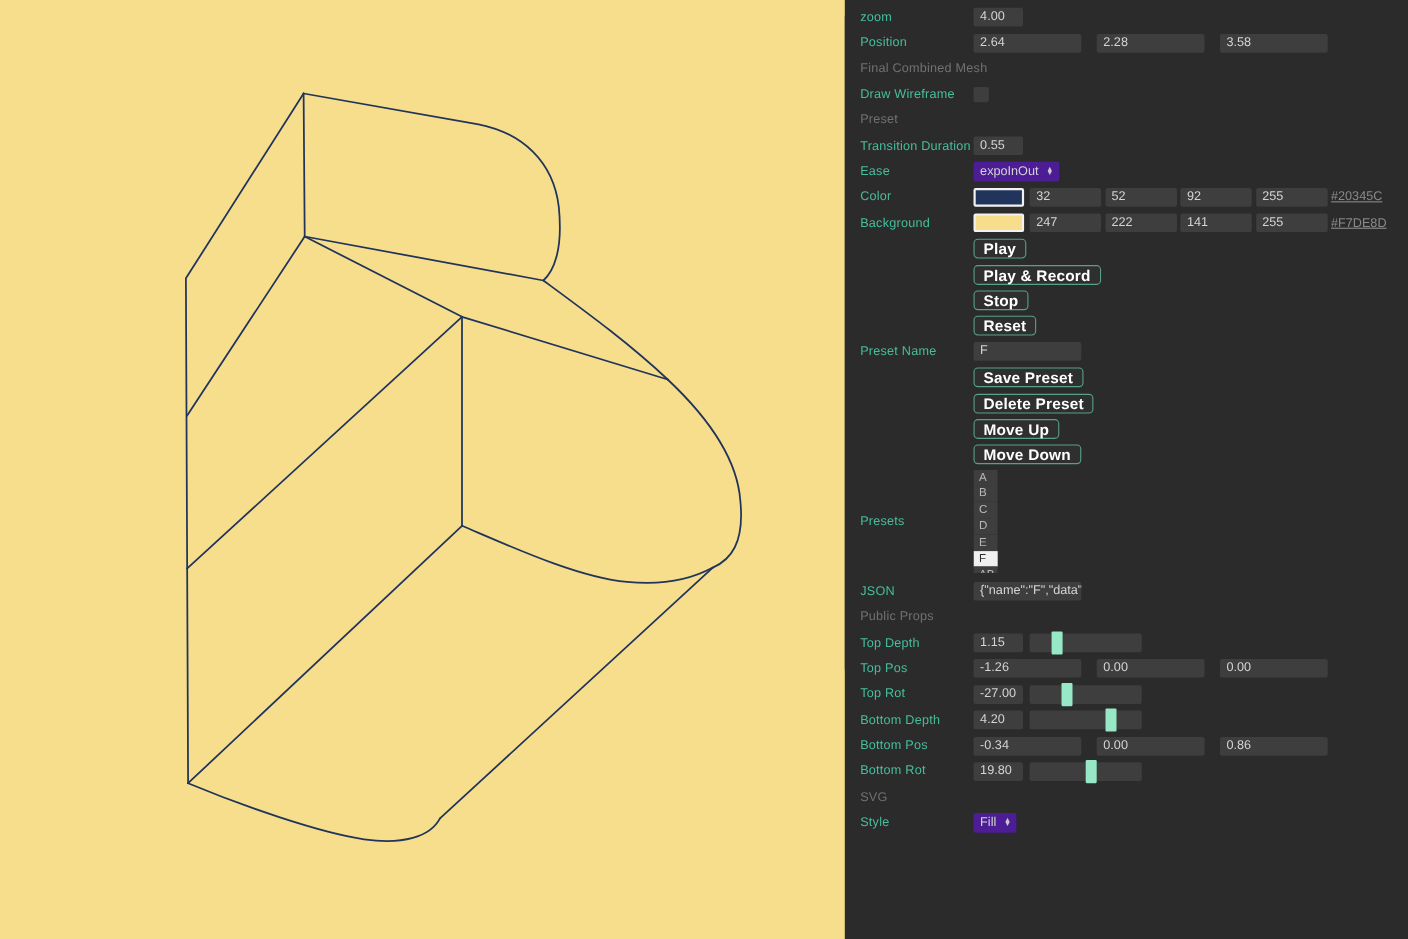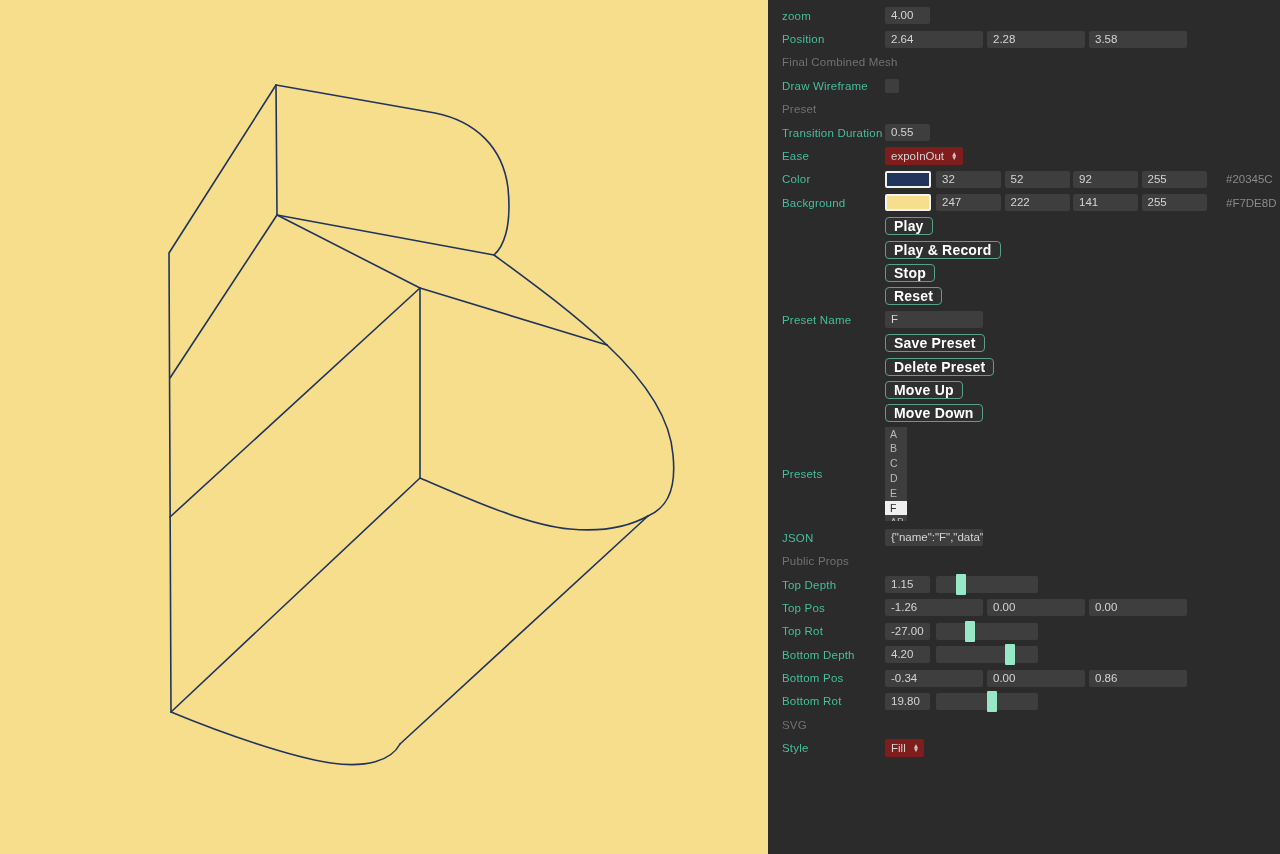--- a/index.html
+++ b/index.html
@@ -23,7 +23,7 @@
   .numbox { background:#3E3E3E; color:#D4D4D4; height:17px; line-height:17px; padding-left:6px;
             border-radius:2px; overflow:hidden; white-space:nowrap; }
   .w-sm { width:45px; margin-right:4px; }
-  .w-tri { width:98px; margin-right:4px; }
+  .w-tri { width:98px; margin-right:14px; }
   .w-rgb { width:65px; margin-right:3.5px; }
   .w-name { width:98px; }
 

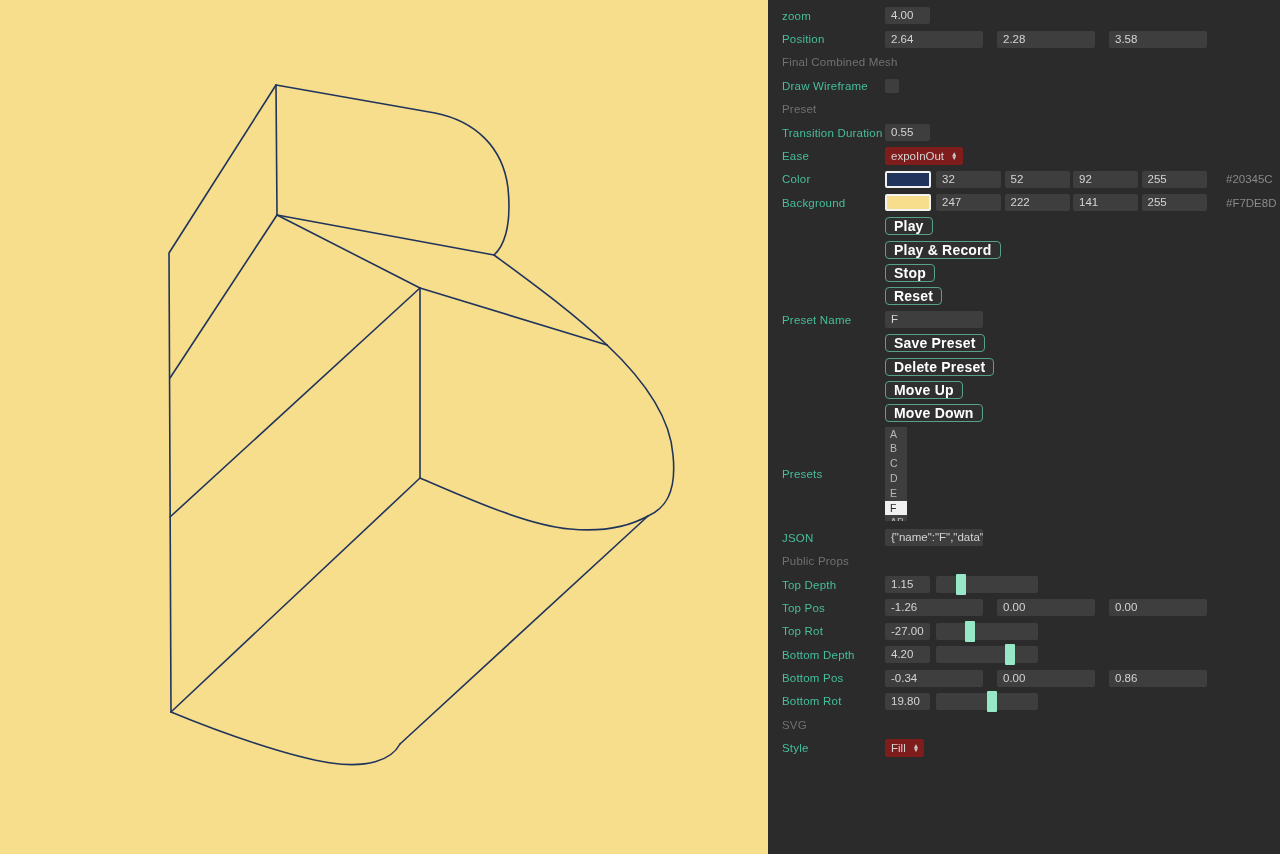--- a/index.html
+++ b/index.html
@@ -39,7 +39,7 @@
          border-radius:4px; color:#FFFFFF; font-weight:bold; font-size:14px; letter-spacing:.2px;
          display:inline-block; cursor:pointer; }
 
-  .select { height:18px; display:flex; align-items:center; background:#7f1d1d; border-radius:2px;
+  .select { height:18px; display:flex; align-items:center; background:#4c1d95; border-radius:2px;
             padding:0 5px 0 6px; color:#D4D4D4; cursor:pointer; }
   .spin { display:inline-flex; flex-direction:column; line-height:4.5px; font-size:6.5px; color:#C9C9C9;
           margin-left:7px; }

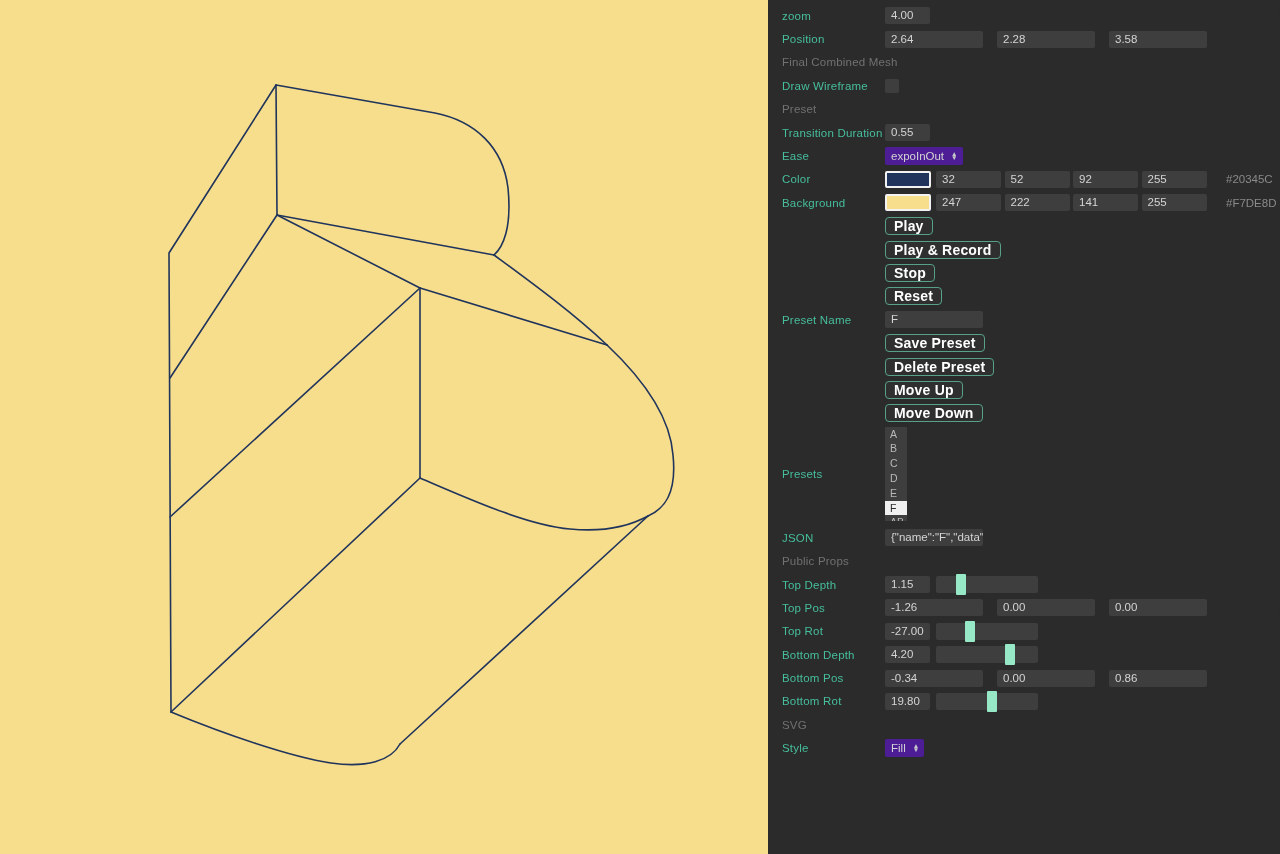--- a/index.html
+++ b/index.html
@@ -27,7 +27,7 @@
   .w-rgb { width:65px; margin-right:3.5px; }
   .w-name { width:98px; }
 
-  .hexlbl { color:#8A8A8A; margin-left:16px; }
+  .hexlbl { color:#8A8A8A; margin-left:0;text-decoration:underline; }
 
   .swatch { width:46px; height:17px; border-radius:2px; border:2px solid #F2F2F2; margin-right:5px;
             background:#888; }

